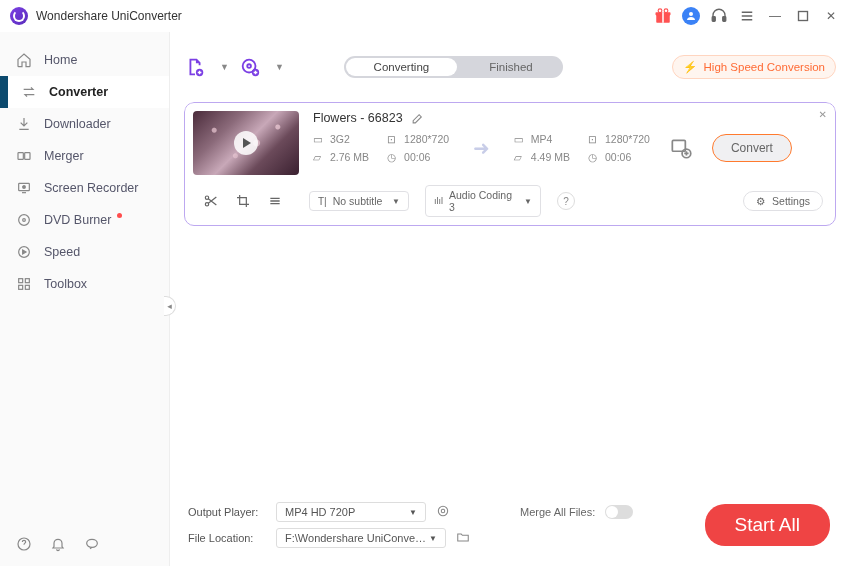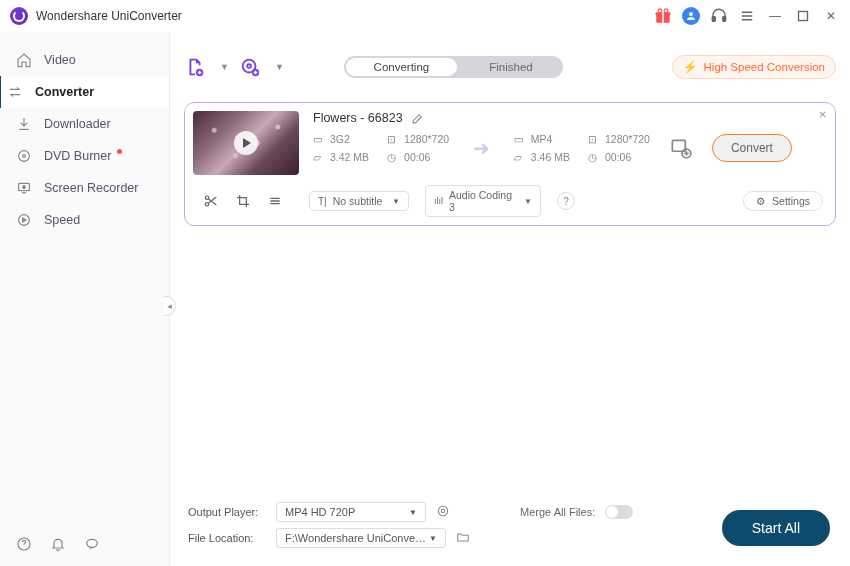--- a/index.html
+++ b/index.html
@@ -121,7 +121,7 @@
               <path d="M3 11l9-8 9 8v10a1 1 0 01-1 1h-5v-7h-6v7H4a1 1 0 01-1-1z"></path>
             </svg>
           </span>
-        <span>Video</span>
+        <span>Home</span>
       </div>
       <div class="nav-item active">
         <span class="nav-icon">

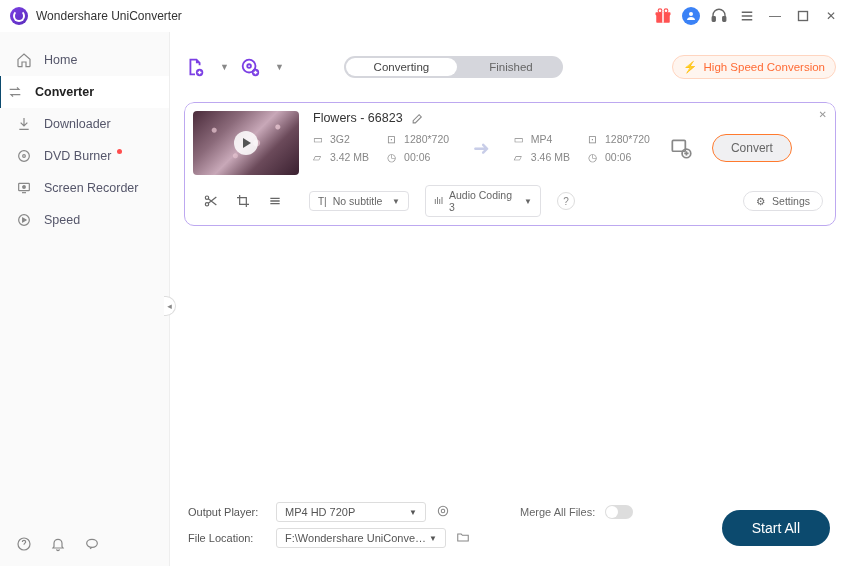--- a/index.html
+++ b/index.html
@@ -17,7 +17,7 @@
 .sidebar { width: 170px; background: #fafafa; border-right: 1px solid #eee; display: flex; flex-direction: column; }
 .nav { flex: 1; padding-top: 12px; }
 .nav-item { display: flex; align-items: center; padding: 8px 16px; font-size: 12.5px; color: #55566a; gap: 12px; cursor: pointer; }
-.nav-item.active { background: #fff; color: #222; font-weight: 600; border-left: 1px solid #0c4a6e; padding-left: 6px; }
+.nav-item.active { background: #fff; color: #222; font-weight: 600; border-left: 8px solid #0c4a6e; padding-left: 13px; }
 .nav-icon { width: 16px; height: 16px; display: flex; align-items: center; justify-content: center; color: #888; }
 .nav-item .dot { width: 5px; height: 5px; background: #ff4d4d; border-radius: 50%; margin-left: -6px; margin-top: -10px; }
 .sidebar-footer { padding: 14px 16px; display: flex; gap: 18px; color: #888; }

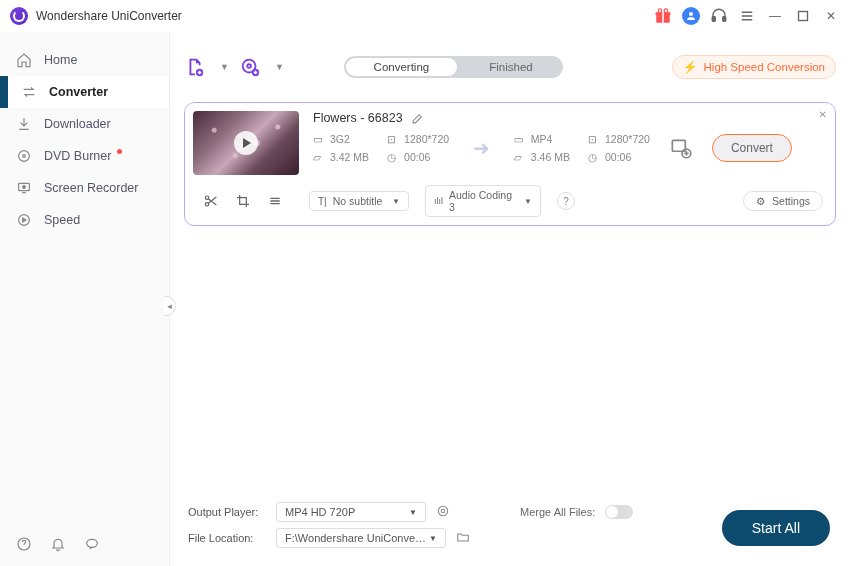--- a/index.html
+++ b/index.html
@@ -138,6 +138,15 @@
             </svg>
           </span>
         <span>Downloader</span>
+      </div>
+      <div class="nav-item">
+        <span class="nav-icon">
+            <svg viewBox="0 0 24 24" fill="none" stroke="currentColor" stroke-width="1.8">
+              <rect x="3" y="7" width="8" height="10" rx="1"></rect>
+              <rect x="13" y="7" width="8" height="10" rx="1"></rect>
+            </svg>
+          </span>
+        <span>Merger</span>
       </div>
       <div class="nav-item">
         <span class="nav-icon">

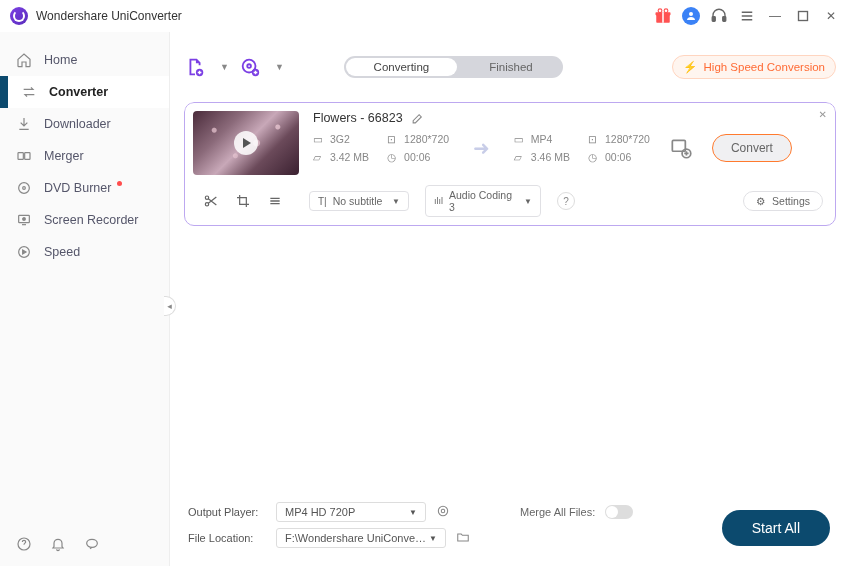--- a/index.html
+++ b/index.html
@@ -253,7 +253,7 @@
                   </div>
                 <div class="meta">
                     <span style="width:12px">▱</span>
-                    <span>3.42 MB</span>
+                    <span>2.76 MB</span>
                   </div>
               </div>
               <div class="meta-col">

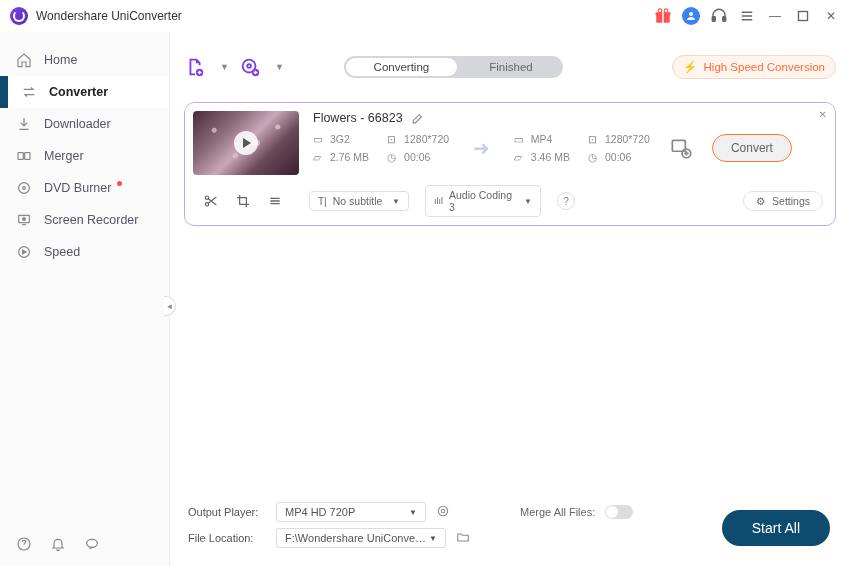--- a/index.html
+++ b/index.html
@@ -274,7 +274,7 @@
                   </div>
                 <div class="meta">
                     <span style="width:12px">▱</span>
-                    <span>3.46 MB</span>
+                    <span>4.49 MB</span>
                   </div>
               </div>
               <div class="meta-col">

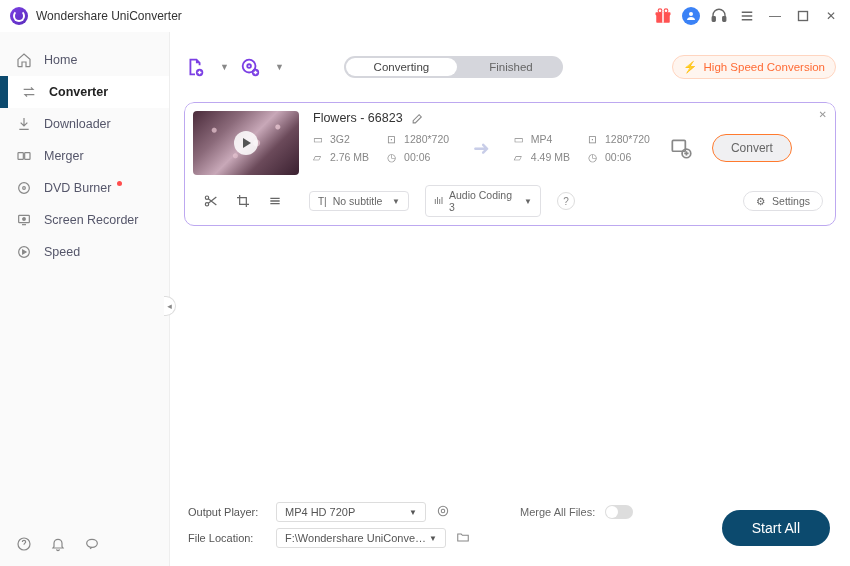--- a/index.html
+++ b/index.html
@@ -151,22 +151,22 @@
       <div class="nav-item">
         <span class="nav-icon">
             <svg viewBox="0 0 24 24" fill="none" stroke="currentColor" stroke-width="1.8">
-              <circle cx="12" cy="12" r="8"></circle>
-              <circle cx="12" cy="12" r="2"></circle>
-            </svg>
-          </span>
-        <span>DVD Burner</span>
-        <span class="dot"></span>
-      </div>
-      <div class="nav-item">
-        <span class="nav-icon">
-            <svg viewBox="0 0 24 24" fill="none" stroke="currentColor" stroke-width="1.8">
               <rect x="4" y="5" width="16" height="11" rx="1"></rect>
               <circle cx="12" cy="10.5" r="2" fill="currentColor"></circle>
               <path d="M9 19h6"></path>
             </svg>
           </span>
         <span>Screen Recorder</span>
+      </div>
+      <div class="nav-item">
+        <span class="nav-icon">
+            <svg viewBox="0 0 24 24" fill="none" stroke="currentColor" stroke-width="1.8">
+              <circle cx="12" cy="12" r="8"></circle>
+              <circle cx="12" cy="12" r="2"></circle>
+            </svg>
+          </span>
+        <span>DVD Burner</span>
+        <span class="dot"></span>
       </div>
       <div class="nav-item">
         <span class="nav-icon">

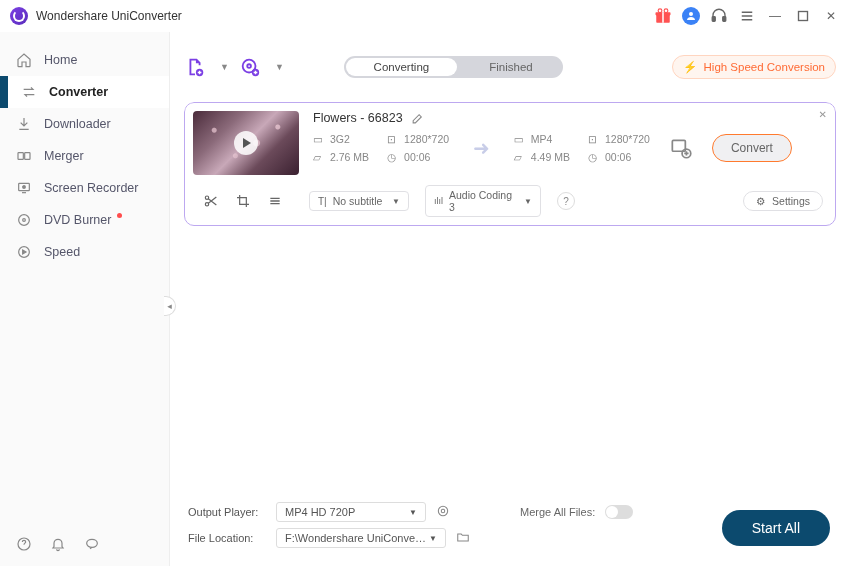--- a/index.html
+++ b/index.html
@@ -176,6 +176,17 @@
             </svg>
           </span>
         <span>Speed</span>
+      </div>
+      <div class="nav-item">
+        <span class="nav-icon">
+            <svg viewBox="0 0 24 24" fill="none" stroke="currentColor" stroke-width="1.8">
+              <rect x="4" y="4" width="6" height="6"></rect>
+              <rect x="14" y="4" width="6" height="6"></rect>
+              <rect x="4" y="14" width="6" height="6"></rect>
+              <rect x="14" y="14" width="6" height="6"></rect>
+            </svg>
+          </span>
+        <span>Toolbox</span>
       </div>
     </div>
     <div class="sidebar-footer">

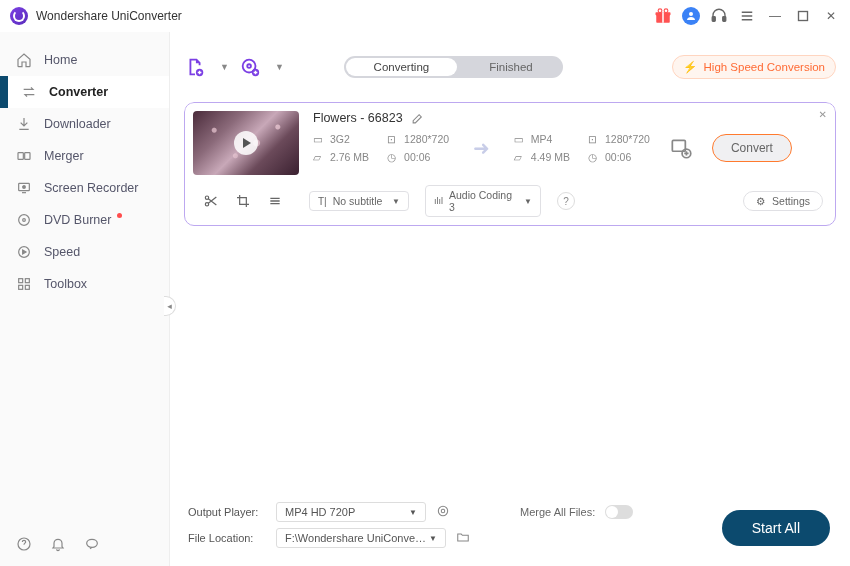--- a/index.html
+++ b/index.html
@@ -63,7 +63,7 @@
 .footer-select { border: 1px solid #ddd; border-radius: 3px; padding: 3px 8px; width: 150px; display: flex; justify-content: space-between; align-items: center; color: #555; }
 .toggle { width: 28px; height: 14px; background: #ddd; border-radius: 8px; position: relative; }
 .toggle::after { content: ''; width: 12px; height: 12px; background: #fff; border-radius: 50%; position: absolute; left: 1px; top: 1px; }
-.start-all { position: absolute; right: 20px; bottom: 20px; background: #0c4a6e; color: #fff; padding: 10px 30px; border-radius: 20px; font-size: 14px; border: none; }
+.start-all { position: absolute; right: 20px; bottom: 20px; background: #ef4444; color: #fff; padding: 10px 30px; border-radius: 20px; font-size: 19px; border: none; }
 svg { width: 100%; height: 100%; }
 </style>
 </head>

